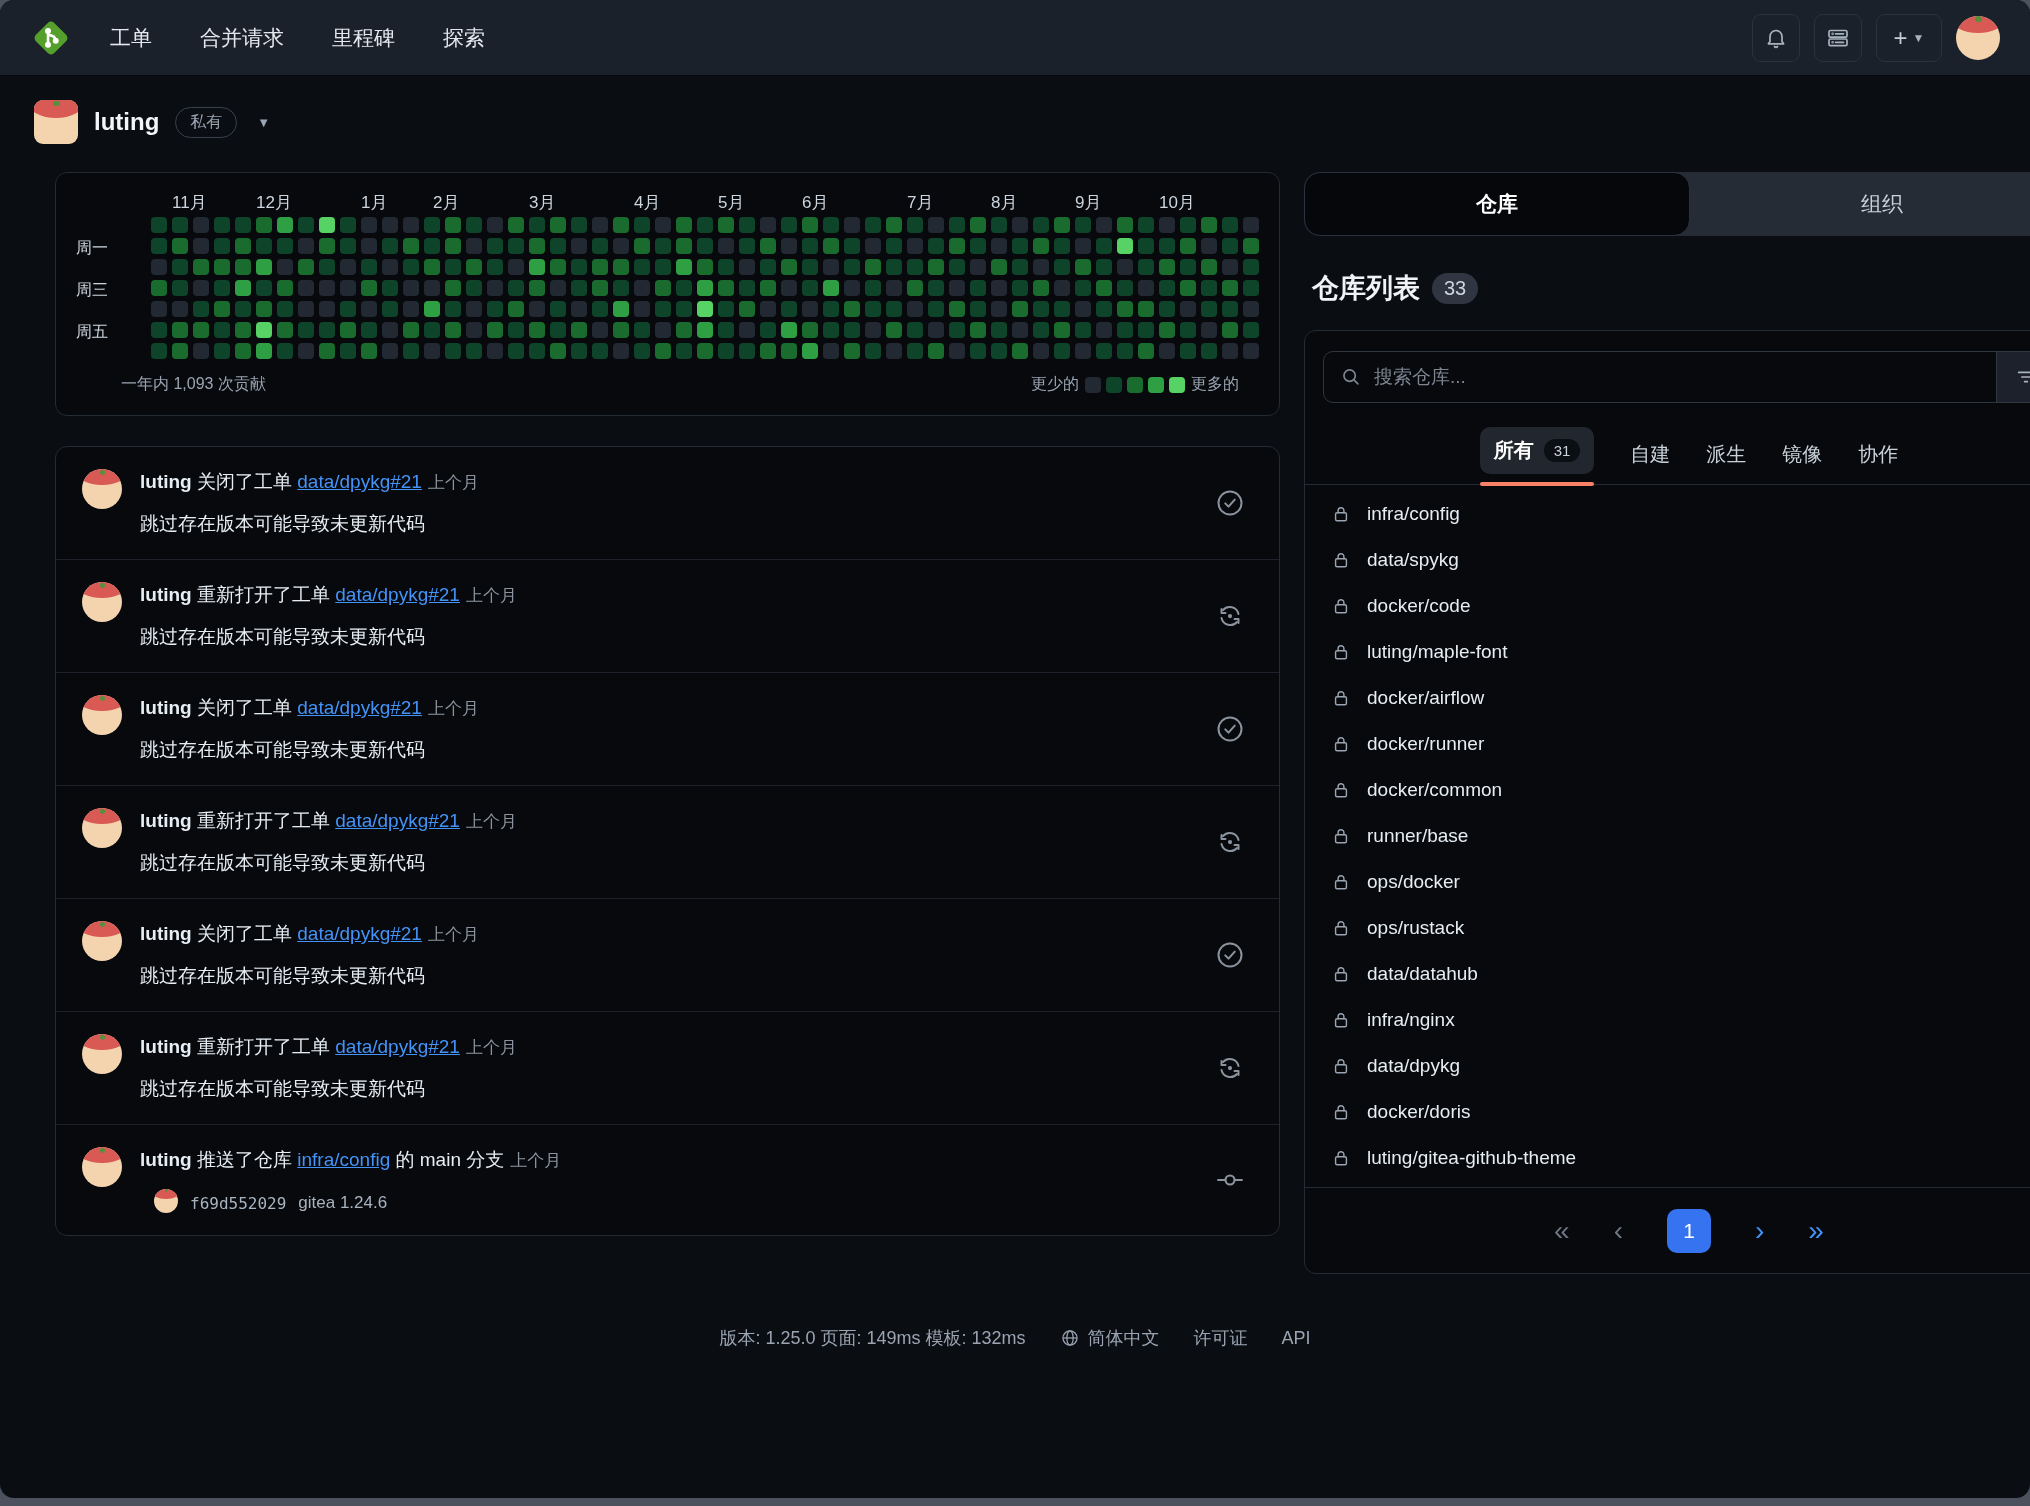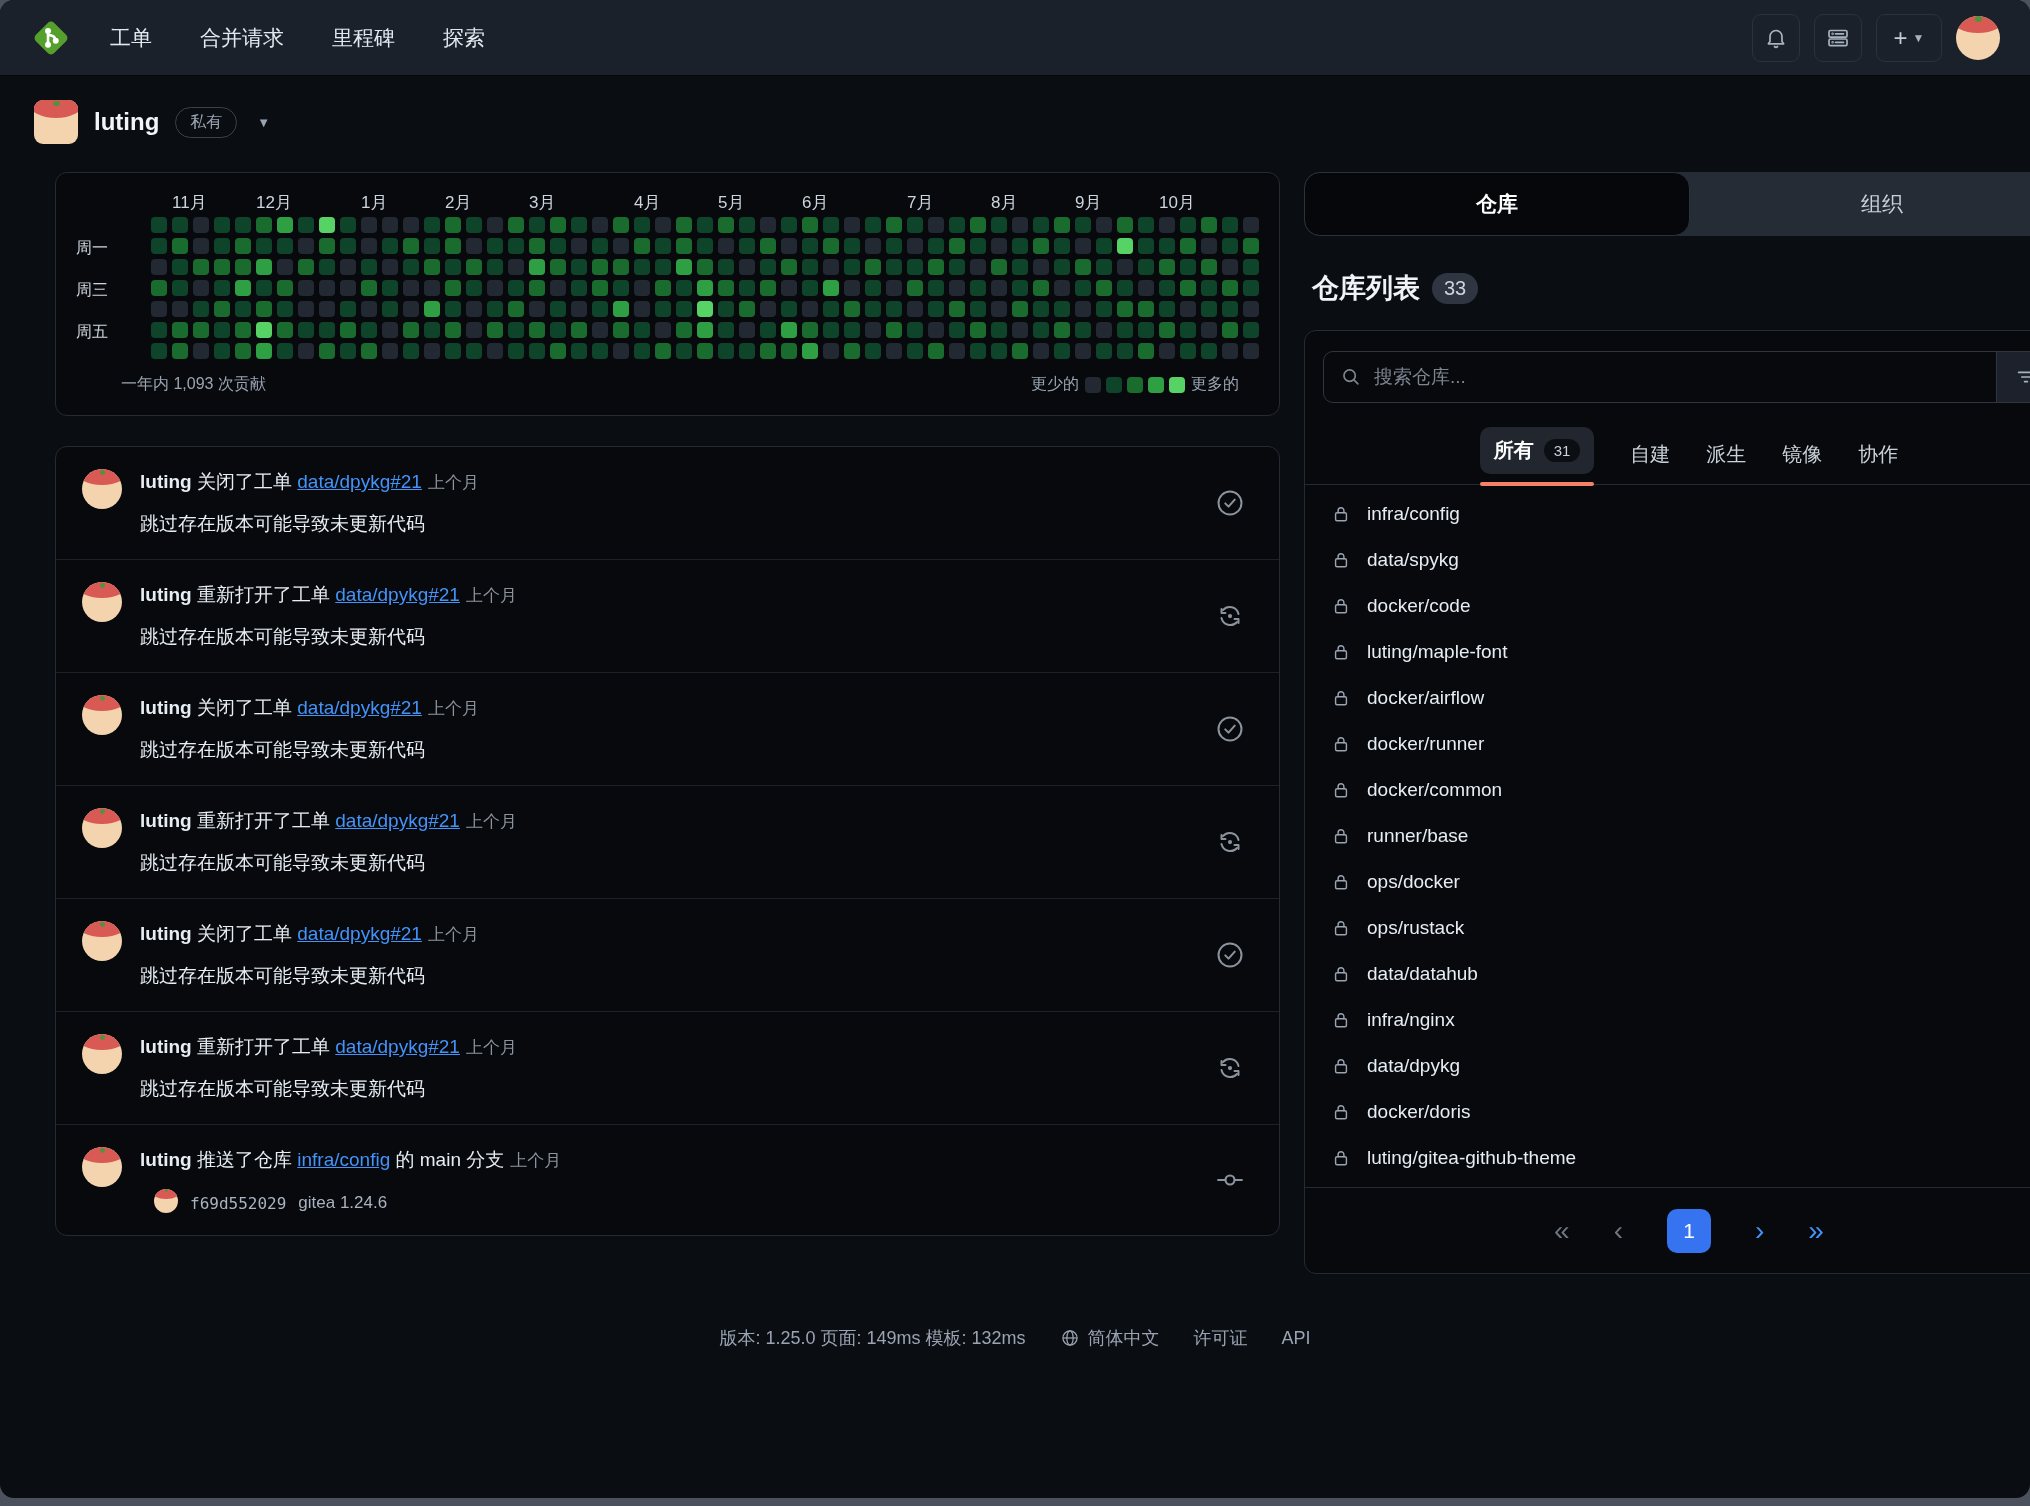--- a/index.html
+++ b/index.html
@@ -174,7 +174,7 @@
             <span class="hm-month" style="left: 21px;">11月</span>
             <span class="hm-month" style="left: 105px;">12月</span>
             <span class="hm-month" style="left: 210px;">1月</span>
-            <span class="hm-month" style="left: 294px;">2月</span>
+            <span class="hm-month" style="left: 282px;">2月</span>
             <span class="hm-month" style="left: 378px;">3月</span>
             <span class="hm-month" style="left: 483px;">4月</span>
             <span class="hm-month" style="left: 567px;">5月</span>

